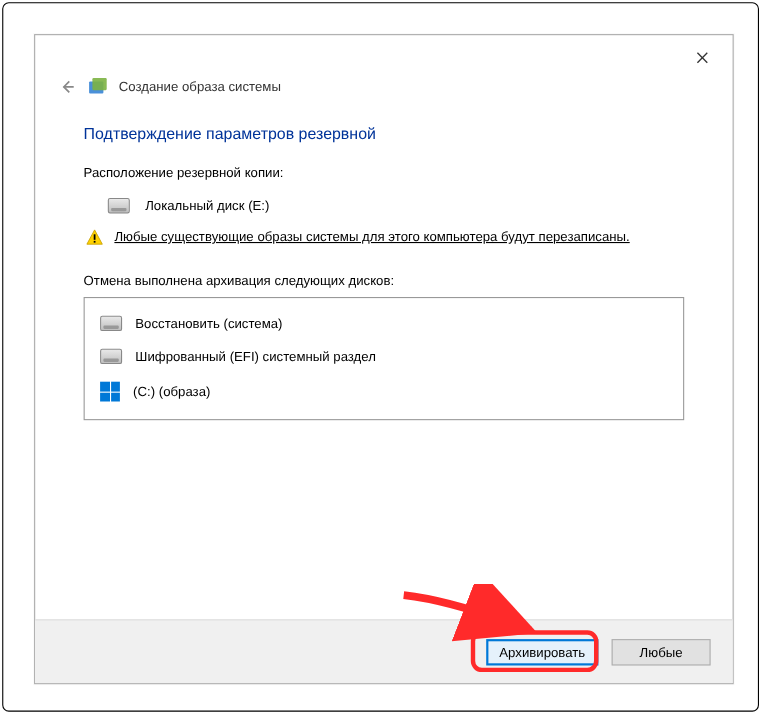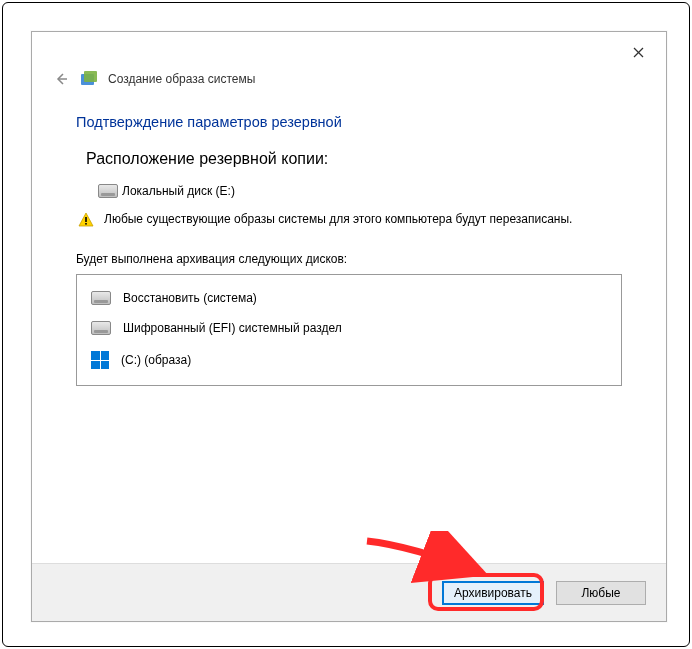--- a/index.html
+++ b/index.html
@@ -67,7 +67,7 @@
       font-weight: 400;
       margin-bottom: 20px;
     }
-    .label-text { color: #000; font-size: 16px; margin-bottom: 14px; margin-left: 10px; }
+    .label-text { color: #000; font-size: 12px; margin-bottom: 14px; }
     .disk-row {
       display: flex; align-items: flex-end; gap: 4px;
       padding: 2px 0 2px 22px;

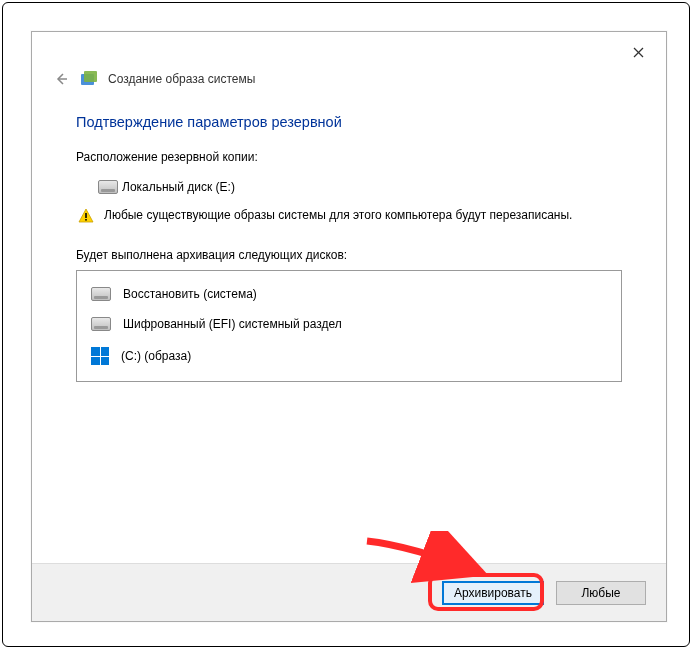--- a/index.html
+++ b/index.html
@@ -69,7 +69,7 @@
     }
     .label-text { color: #000; font-size: 12px; margin-bottom: 14px; }
     .disk-row {
-      display: flex; align-items: flex-end; gap: 4px;
+      display: flex; align-items: flex-end; gap: 14px;
       padding: 2px 0 2px 22px;
       margin-bottom: 12px;
     }

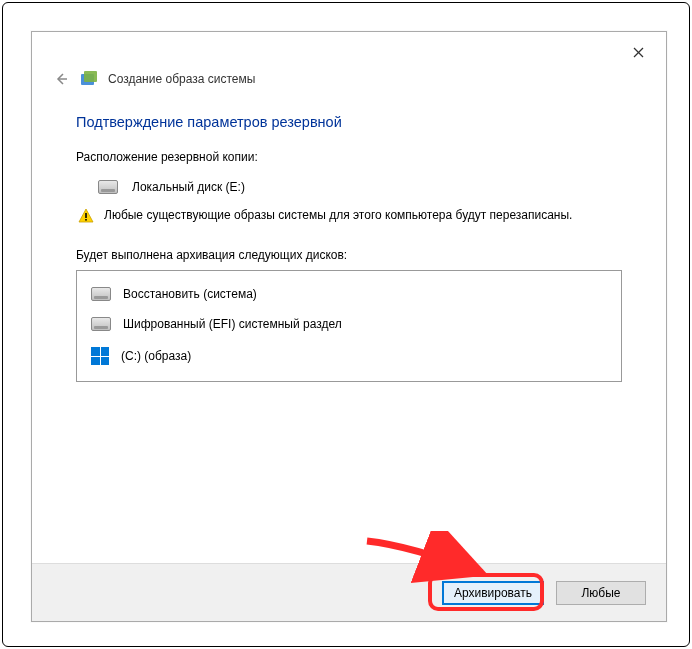--- a/index.html
+++ b/index.html
@@ -92,6 +92,7 @@
       display: flex; align-items: flex-start; gap: 10px;
       margin-bottom: 24px;
       padding-left: 2px;
+      text-decoration: underline;
     }
     .warn-icon {
       width: 16px; height: 16px;

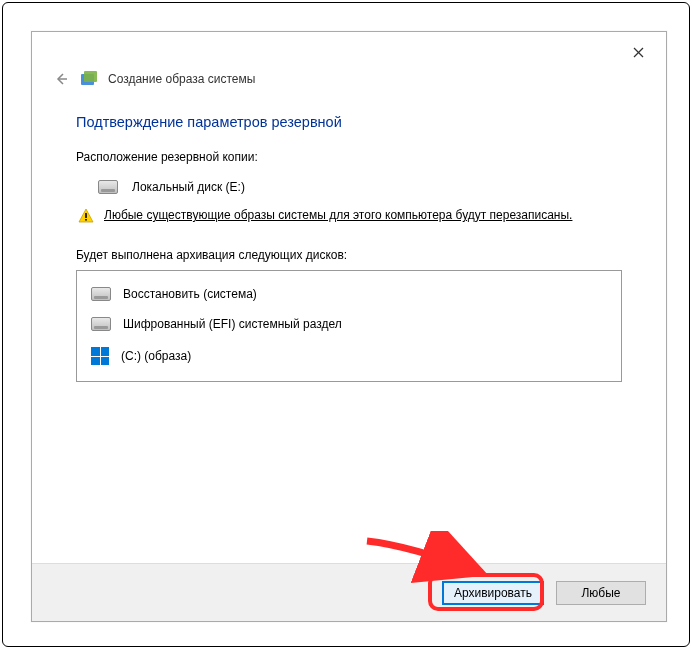--- a/index.html
+++ b/index.html
@@ -215,7 +215,7 @@
         <div class="warn-text">Любые существующие образы системы для этого компьютера будут перезаписаны.</div>
       </div>
 
-      <div class="section-label">Будет выполнена архивация следующих дисков:</div>
+      <div class="section-label">Отмена выполнена архивация следующих дисков:</div>
 
       <div class="drives-box">
         <div class="drive-row">

